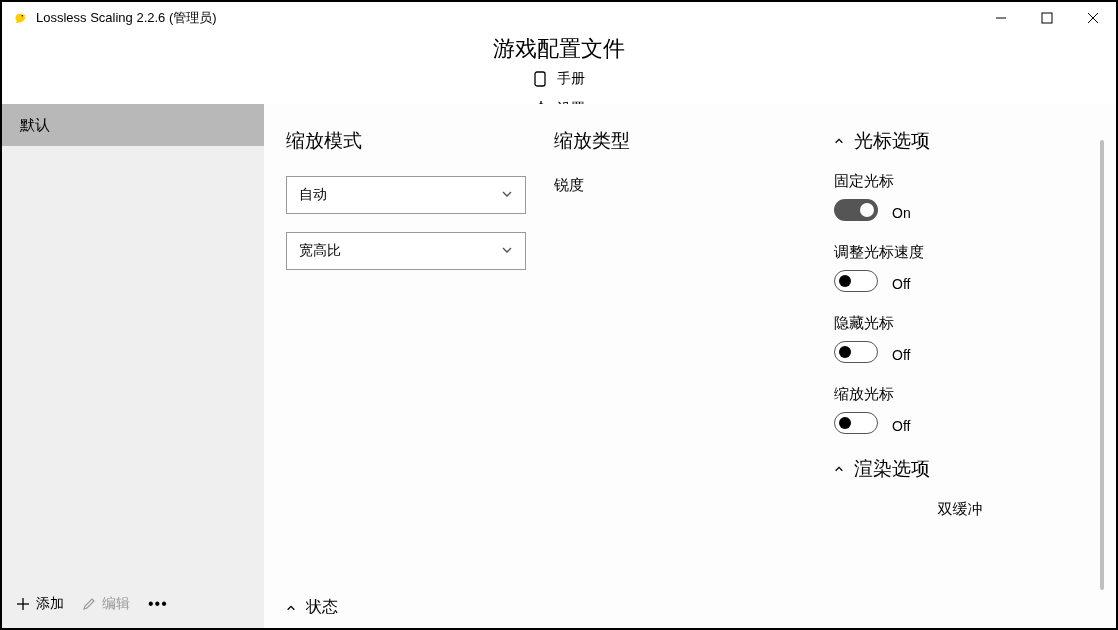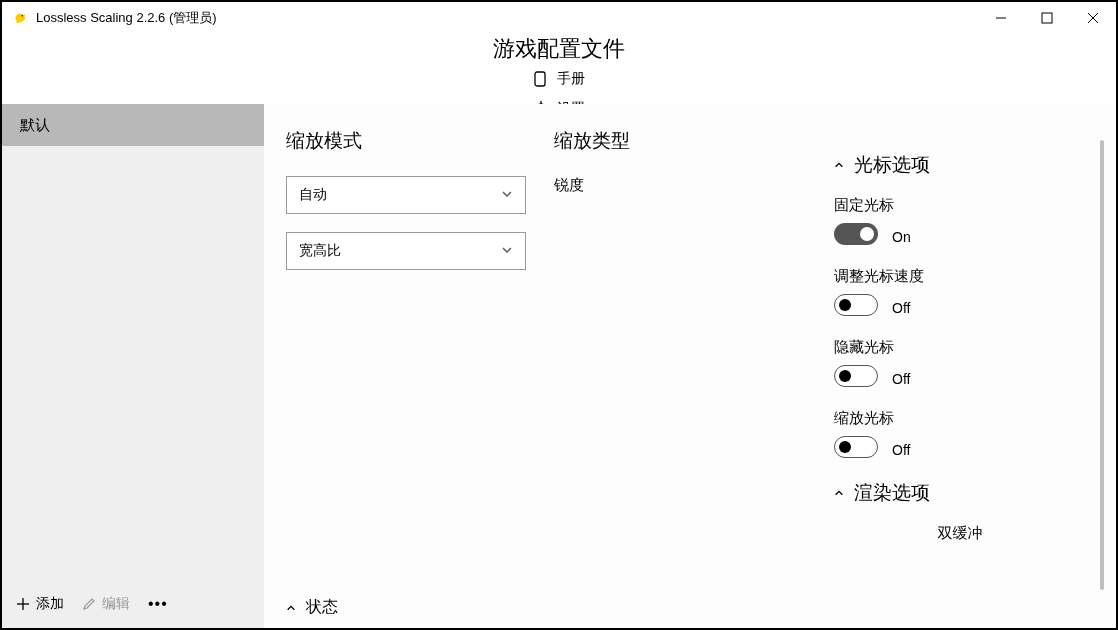--- a/index.html
+++ b/index.html
@@ -48,7 +48,7 @@
   .combo .chev { width: 12px; height: 12px; }
   .field-label { font-size: 15px; margin-bottom: 12px; margin-top: 0px; display:block; }
   
-  .expander { display: flex; align-items: center; gap: 10px; font-size: 19px; margin-bottom: 18px; margin-top: 24px; }
+  .expander { display: flex; align-items: center; gap: 10px; font-size: 19px; margin-bottom: 18px; }
   .expander .caret { width:10px; height:10px; display:flex; align-items:center; justify-content:center; }
   
   .toggle-row { margin-bottom: 22px; }

